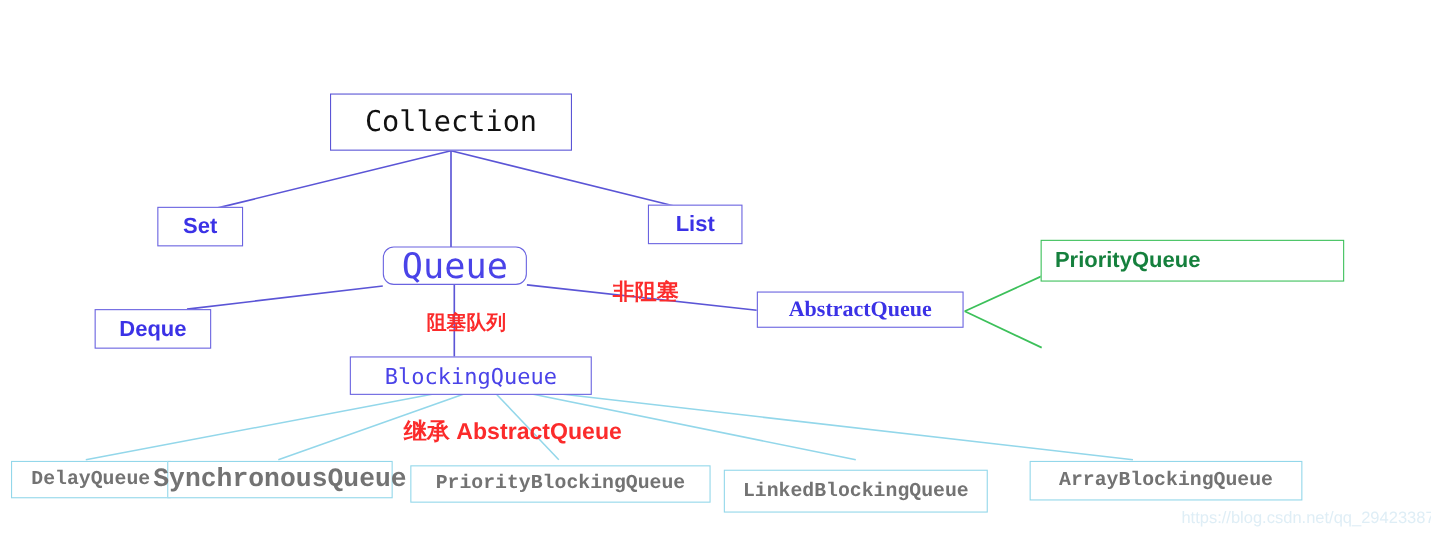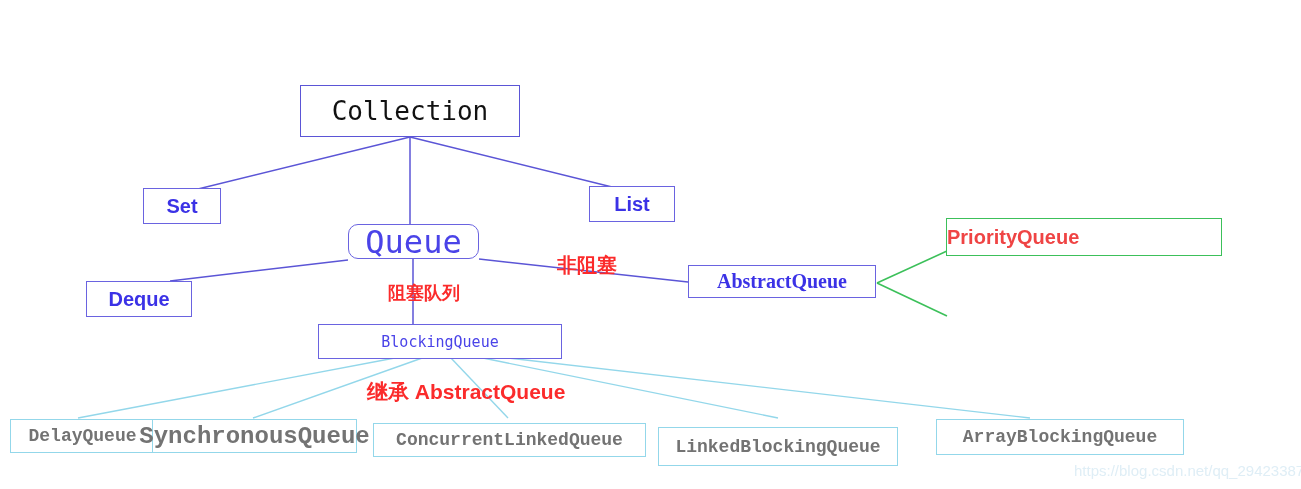--- a/index.html
+++ b/index.html
@@ -57,10 +57,11 @@
   }
   .n-green {
     border: 1.6px solid #3cc05a;
-    color: #ef4444;
+    color: #15803d;
     font-family: "Liberation Sans", sans-serif;
     font-weight: bold;
     justify-content: flex-start;
+    padding-left: 12px;
   }
   .n-cyan-mono {
     border: 1.4px solid #93d7ea;

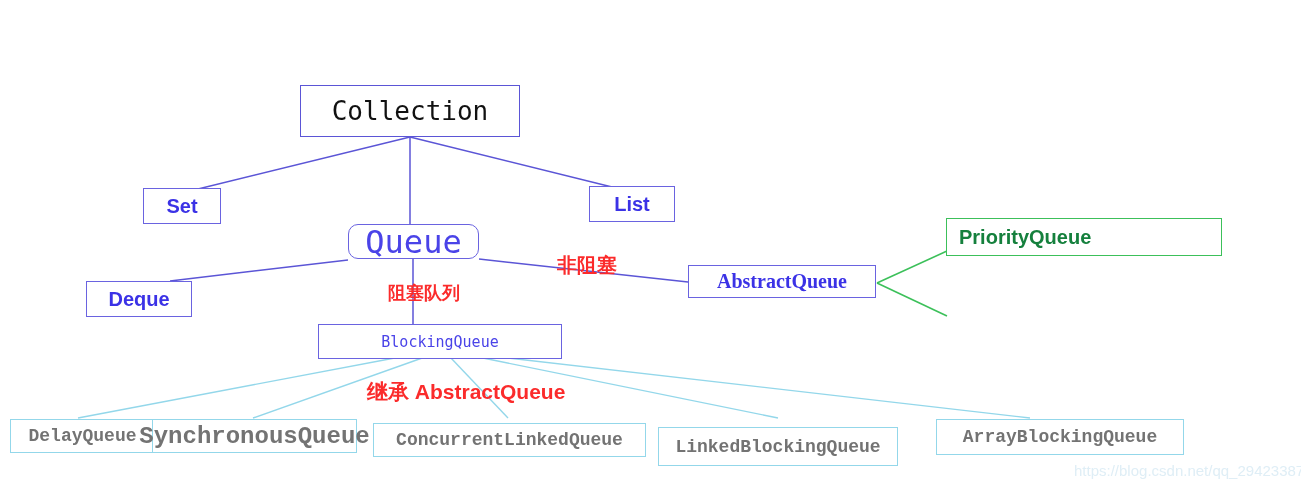--- a/index.html
+++ b/index.html
@@ -145,7 +145,7 @@
     <span>AbstractQueue</span>
   </div>
 
-  <div class="node n-blue-mono-blue" style="left:318px; top:324px; width:244px; height:35px; font-size:15px;">
+  <div class="node n-blue-mono-blue" style="left:318px; top:324px; width:220px; height:35px; font-size:20px;">
     <span>BlockingQueue</span>
   </div>
 

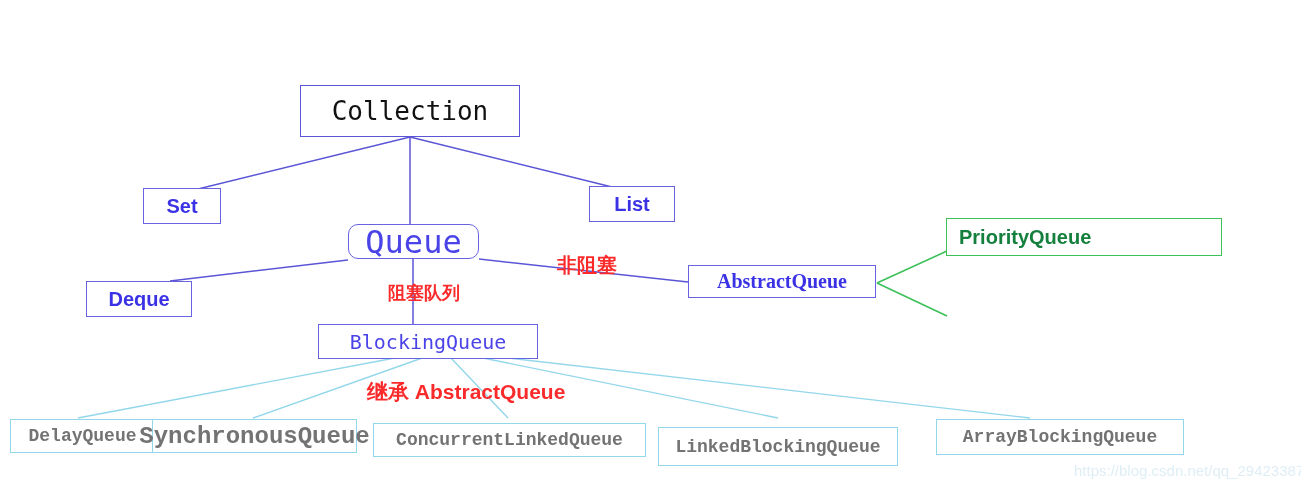--- a/index.html
+++ b/index.html
@@ -163,7 +163,7 @@
   </div>
 
   <div class="node n-cyan-mono" style="left:373px; top:423px; width:273px; height:34px; font-size:18px;">
-    <span>ConcurrentLinkedQueue</span>
+    <span>PriorityBlockingQueue</span>
   </div>
 
   <div class="node n-cyan-mono" style="left:658px; top:427px; width:240px; height:39px; font-size:18px;align-items:center;">

